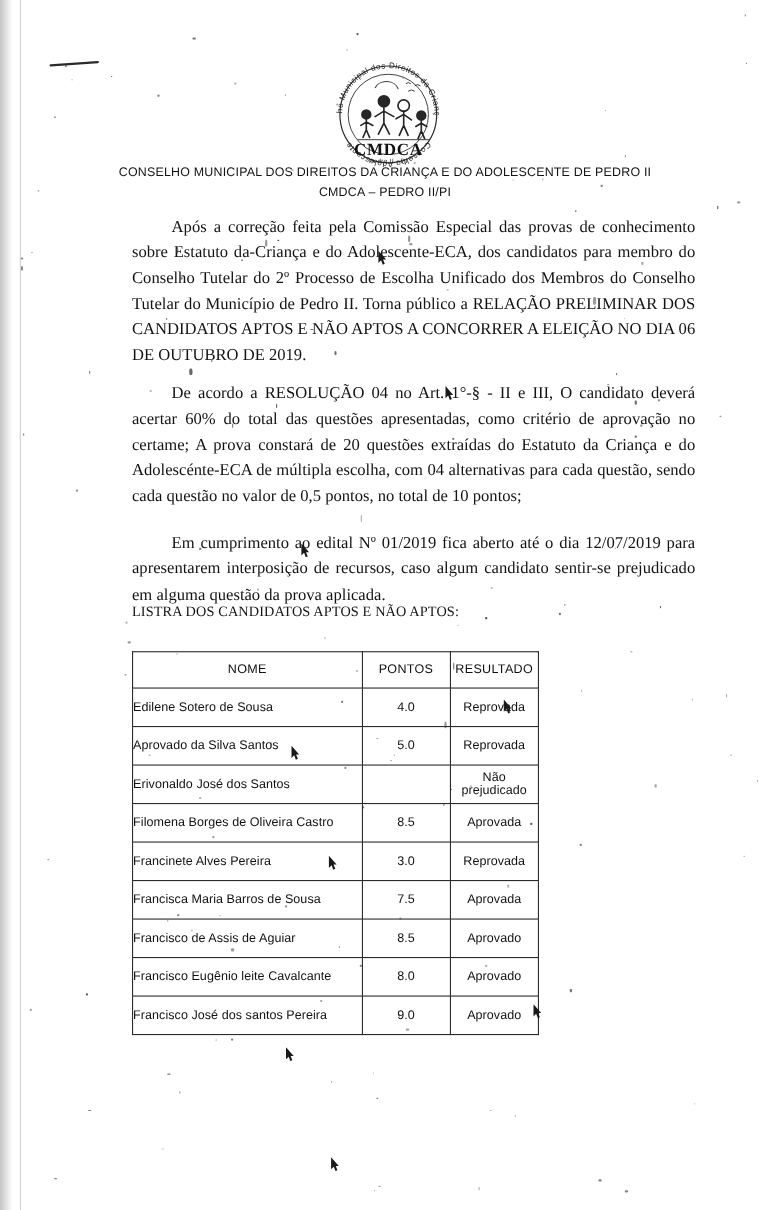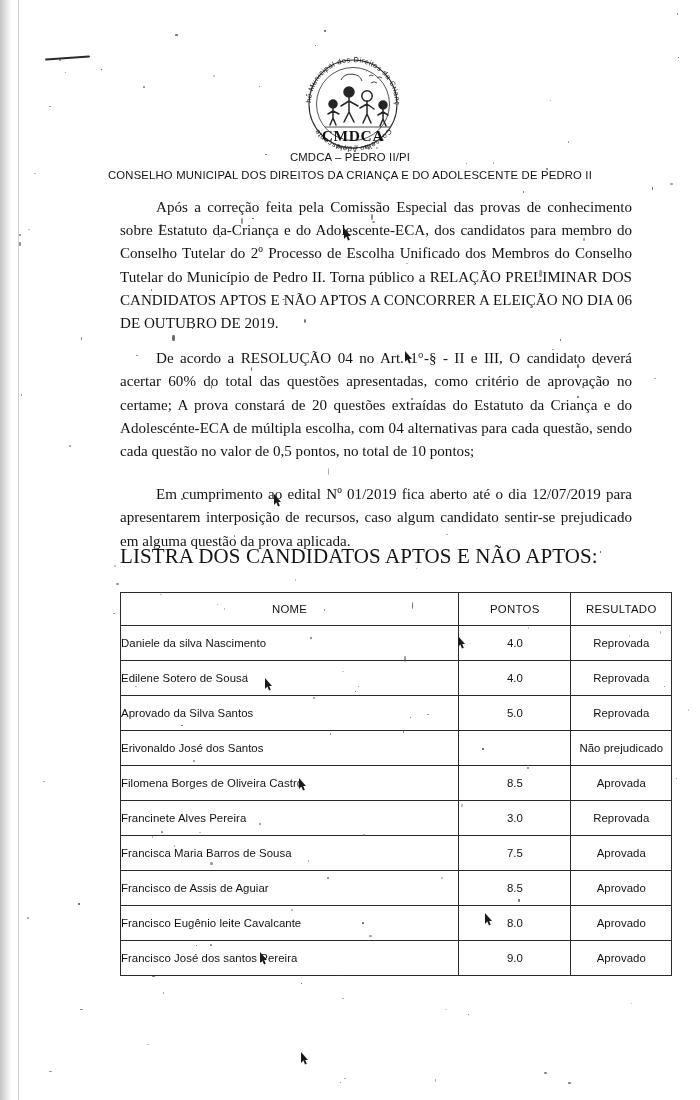--- a/index.html
+++ b/index.html
@@ -196,8 +196,8 @@
 </div>
 
 <div class="doc-header">
+  <div>CONSELHO MUNICIPAL DOS DIREITOS DA CRIANÇA E DO ADOLESCENTE DE PEDRO II</div>
   <div>CMDCA – PEDRO II/PI</div>
-  <div>CONSELHO MUNICIPAL DOS DIREITOS DA CRIANÇA E DO ADOLESCENTE DE PEDRO II</div>
 </div>
 
 <div class="body-block">

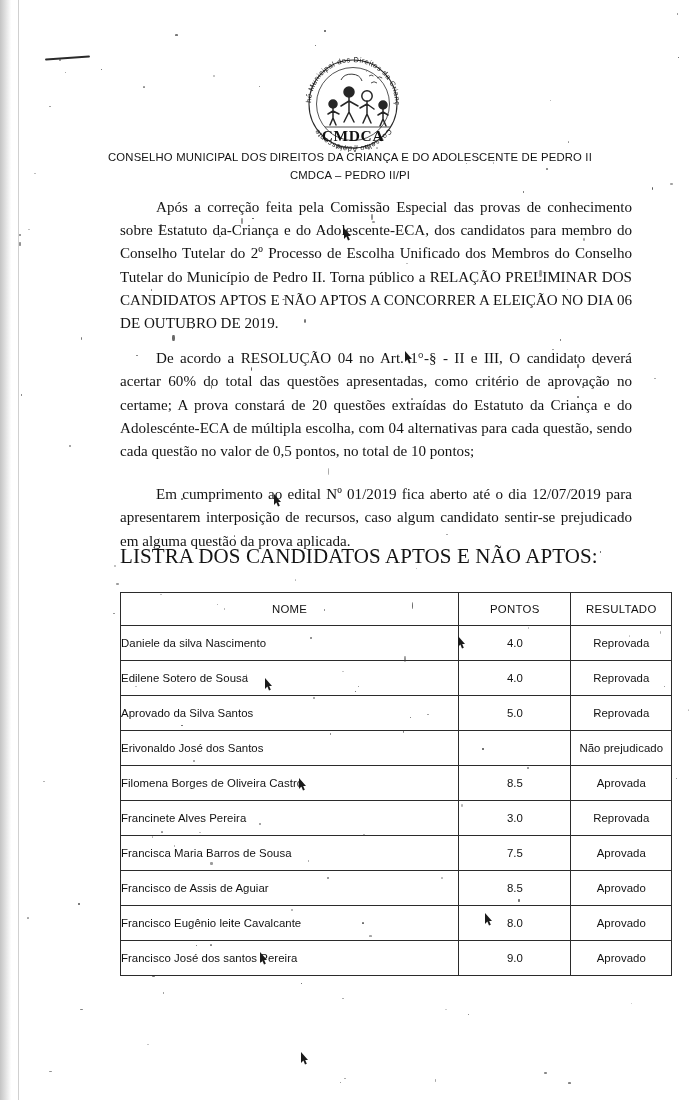--- a/index.html
+++ b/index.html
@@ -95,7 +95,7 @@
     position: absolute;
     left: 120px;
     top: 546px;
-    font-size: 21px;
+    font-size: 13px;
     line-height: 20px;
     color: #131313;
     font-family: "Liberation Serif", serif;

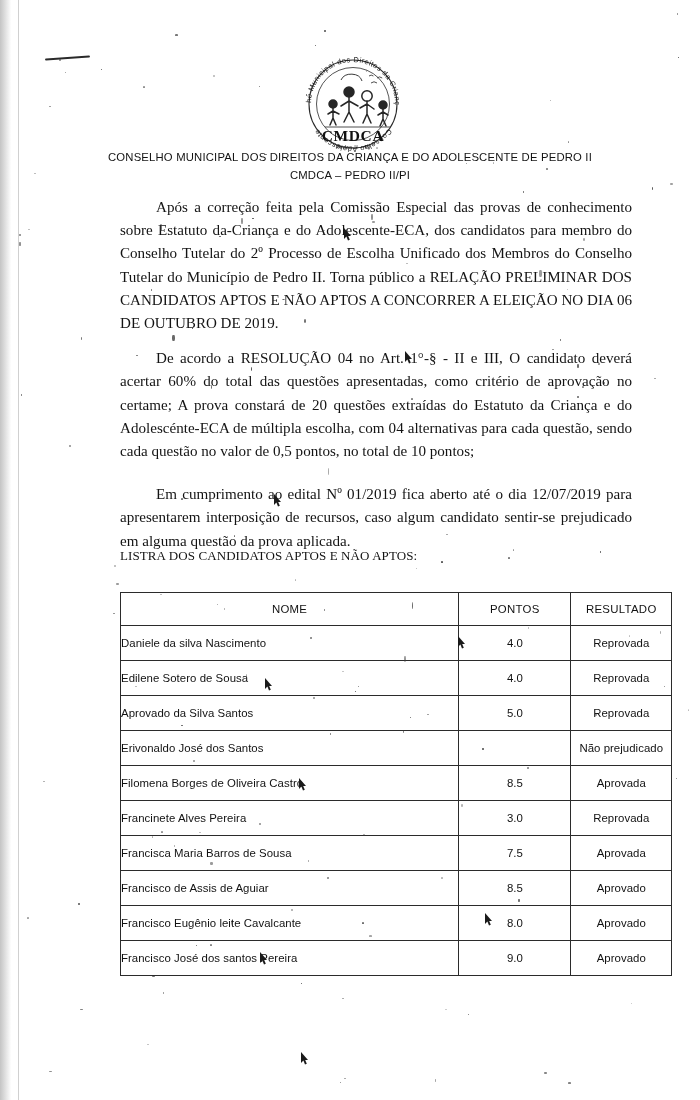--- a/index.html
+++ b/index.html
@@ -111,7 +111,7 @@
   }
   table.cand-table {
     border-collapse: collapse;
-    width: 552px;
+    width: 370px;
     font-family: "Liberation Sans", sans-serif;
     font-size: 11.4px;
     color: #111;

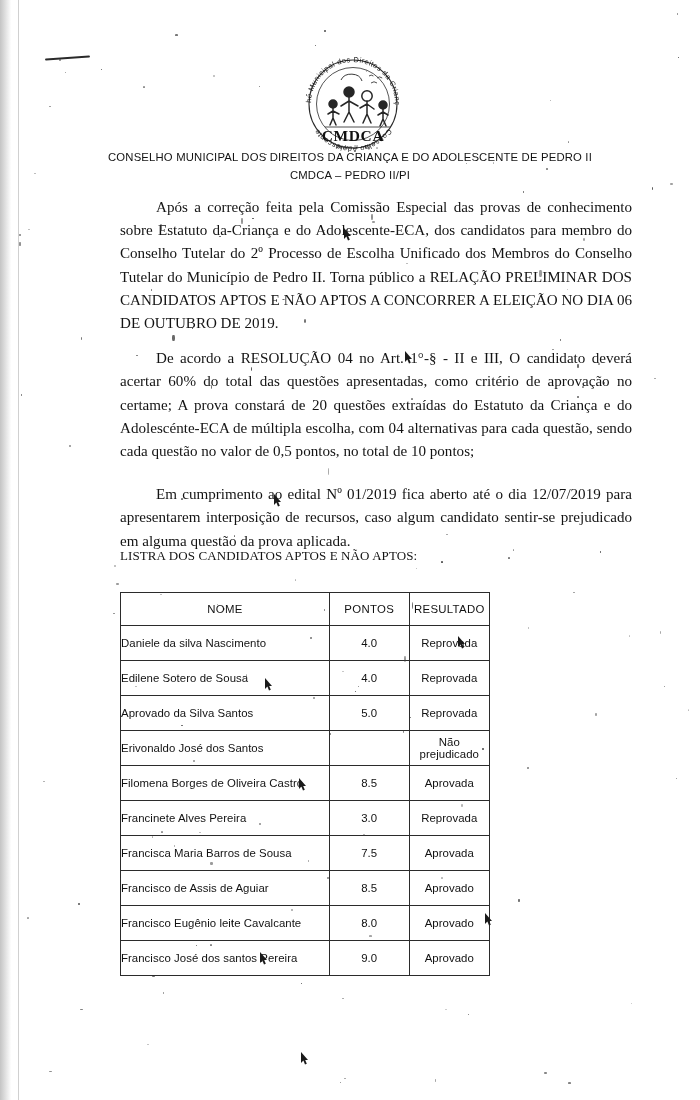--- a/index.html
+++ b/index.html
@@ -223,11 +223,6 @@
       </tr>
     </thead>
     <tbody>
-      <tr>
-        <td class="c-nome">Daniele da silva Nascimento</td>
-        <td class="c-pontos">4.0</td>
-        <td class="c-resultado">Reprovada</td>
-      </tr>
       <tr>
         <td class="c-nome">Edilene Sotero de Sousa</td>
         <td class="c-pontos">4.0</td>

